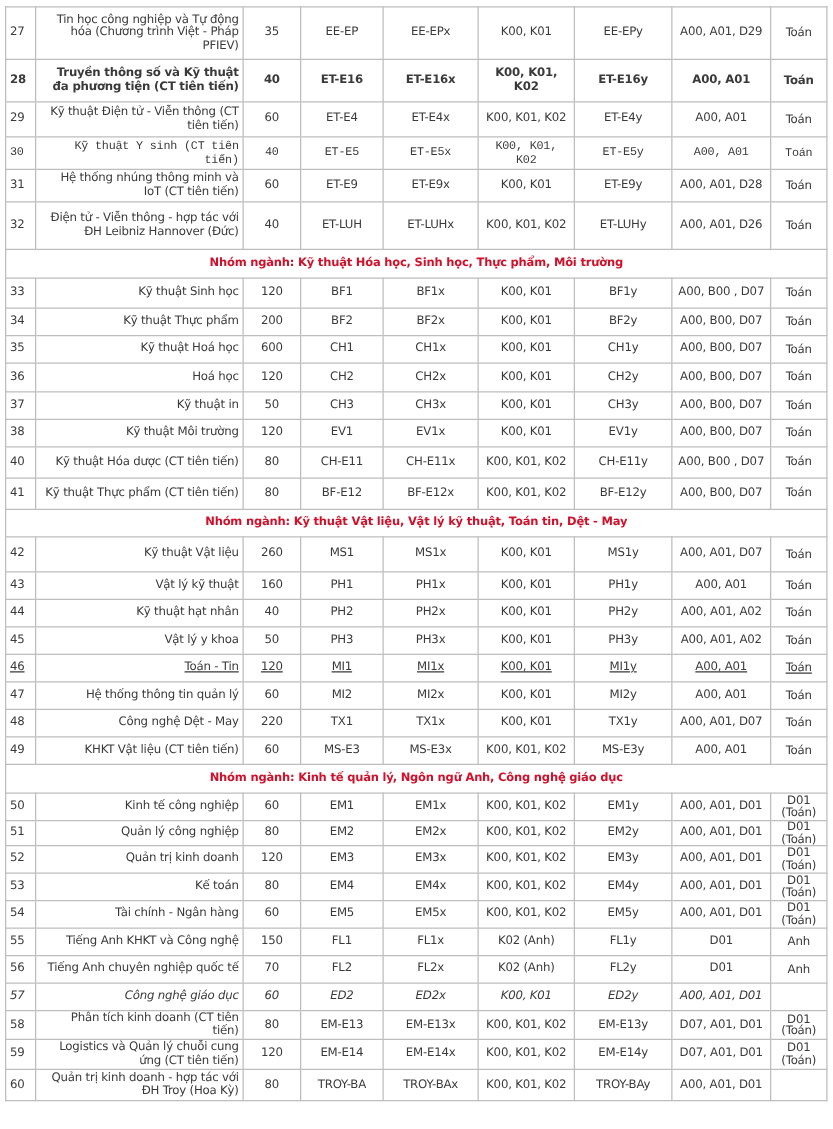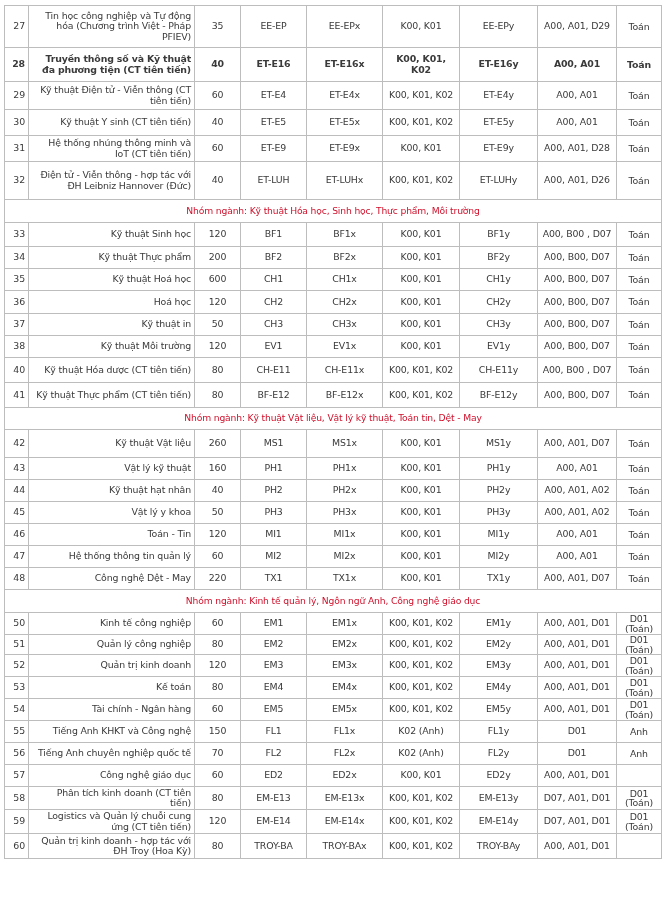--- a/index.html
+++ b/index.html
@@ -9,7 +9,7 @@
           table-layout:fixed; width:657px; font-size:9.4px; letter-spacing:-0.15px; }
   td { border:1.5px solid #bdbdbd; padding:0 3px; vertical-align:middle;
        text-align:center; line-height:10.5px; overflow:hidden; }
-  td.stt { text-align:right; }
+  td.stt { text-align:left; }
   td.name { text-align:right; padding-left:6px; }
   tr.group td { color:#d0112b; font-weight:normal; text-align:center; font-size:9.2px; }
   td.mon2 { line-height:9.6px; }

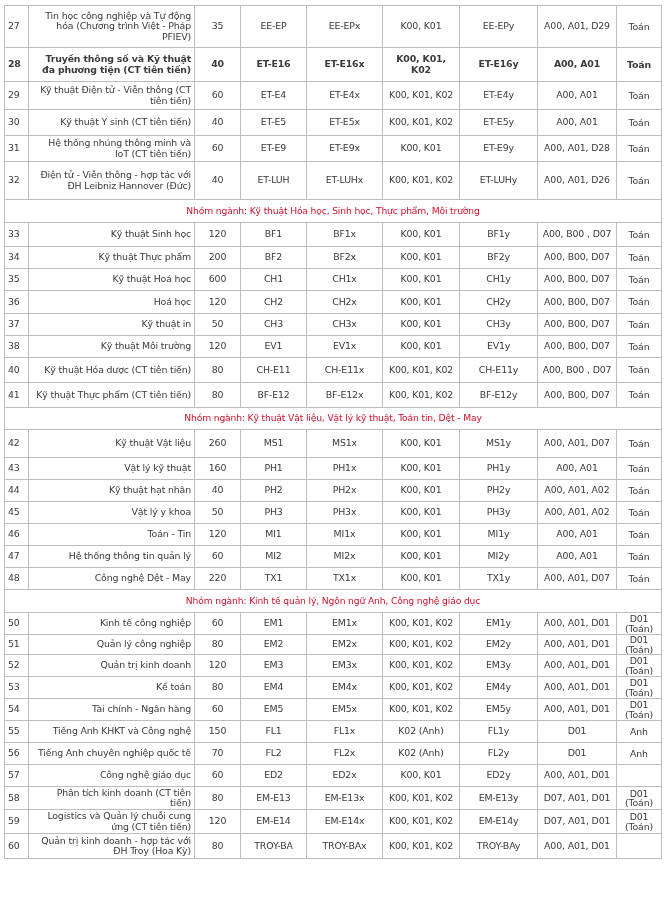--- a/index.html
+++ b/index.html
@@ -63,7 +63,7 @@
         <td>A00, A01</td>
         <td class="mon2">Toán</td>
       </tr>
-      <tr style="height: 26px;">
+      <tr style="height: 26px; font-family: Liberation Mono, monospace;">
         <td class="stt">30</td>
         <td class="name">Kỹ thuật Y sinh (CT tiên tiến)</td>
         <td>40</td>

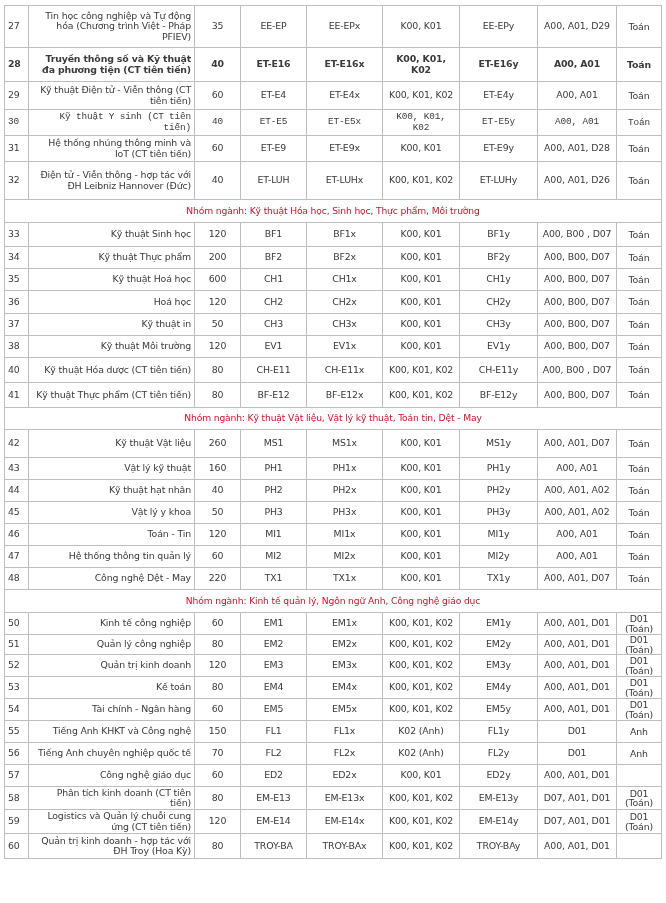--- a/index.html
+++ b/index.html
@@ -11,7 +11,7 @@
        text-align:center; line-height:10.5px; overflow:hidden; }
   td.stt { text-align:left; }
   td.name { text-align:right; padding-left:6px; }
-  tr.group td { color:#d0112b; font-weight:normal; text-align:center; font-size:9.2px; }
+  tr.group td { color:#d0112b; font-weight:bold; text-align:center; font-size:9.2px; }
   td.mon2 { line-height:9.6px; }
 </style>
 </head>

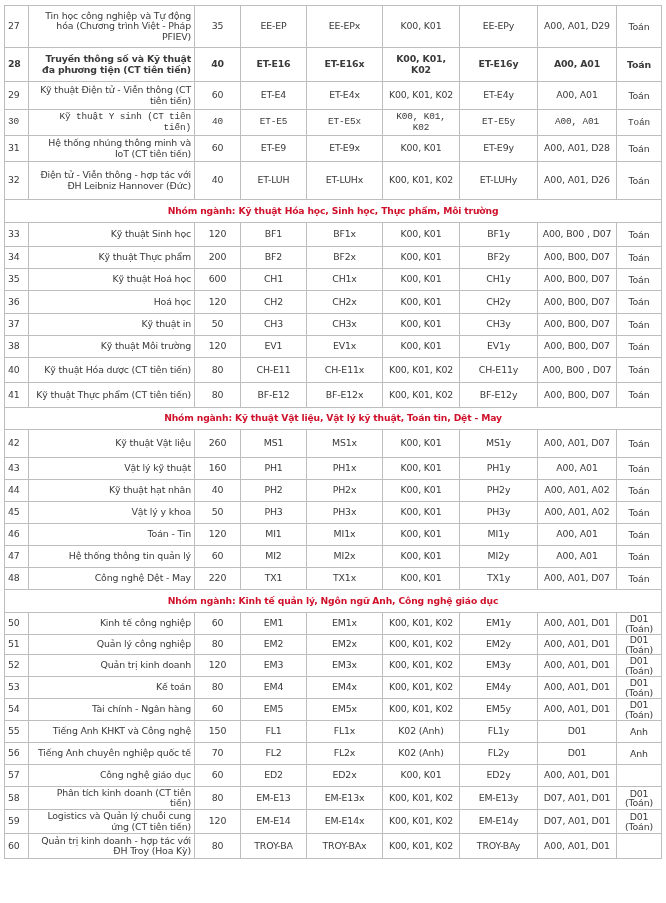--- a/index.html
+++ b/index.html
@@ -234,7 +234,7 @@
         <td>A00, A01, A02</td>
         <td class="mon2">Toán</td>
       </tr>
-      <tr style="height: 22px;">
+      <tr style="height: 22px; text-decoration: underline;">
         <td class="stt">46</td>
         <td class="name">Toán - Tin</td>
         <td>120</td>

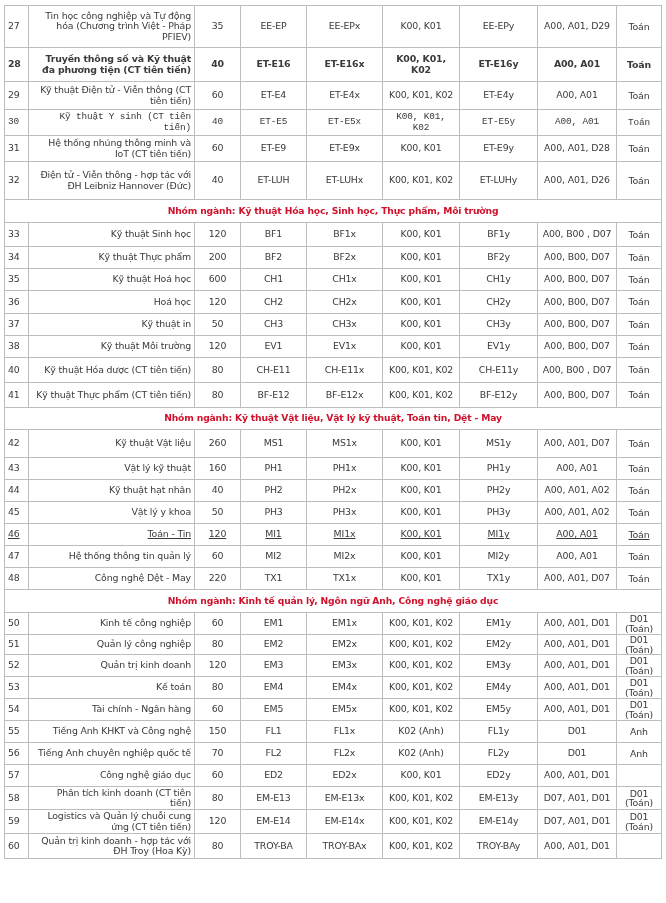--- a/index.html
+++ b/index.html
@@ -267,6 +267,17 @@
         <td>A00, A01, D07</td>
         <td class="mon2">Toán</td>
       </tr>
+      <tr style="height: 22px;">
+        <td class="stt">49</td>
+        <td class="name">KHKT Vật liệu (CT tiên tiến)</td>
+        <td>60</td>
+        <td>MS-E3</td>
+        <td>MS-E3x</td>
+        <td>K00, K01, K02</td>
+        <td>MS-E3y</td>
+        <td>A00, A01</td>
+        <td class="mon2">Toán</td>
+      </tr>
       <tr class="group" style="height: 23px;">
         <td colspan="9">Nhóm ngành: Kinh tế quản lý, Ngôn ngữ Anh, Công nghệ giáo dục</td>
       </tr>

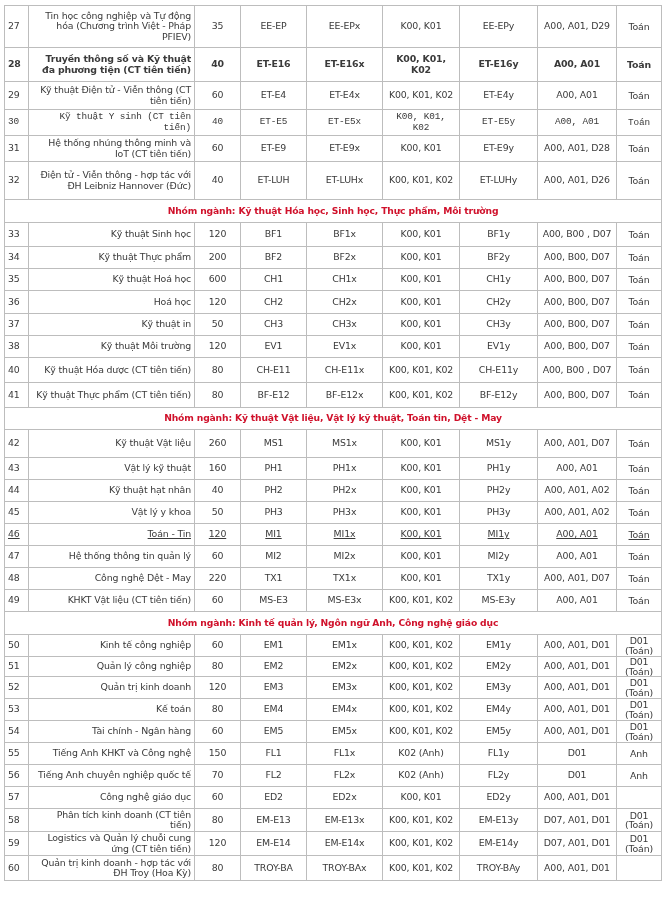--- a/index.html
+++ b/index.html
@@ -358,7 +358,7 @@
         <td>D01</td>
         <td class="mon2">Anh</td>
       </tr>
-      <tr style="height: 22px;">
+      <tr style="height: 22px; font-style: italic;">
         <td class="stt">57</td>
         <td class="name">Công nghệ giáo dục</td>
         <td>60</td>

